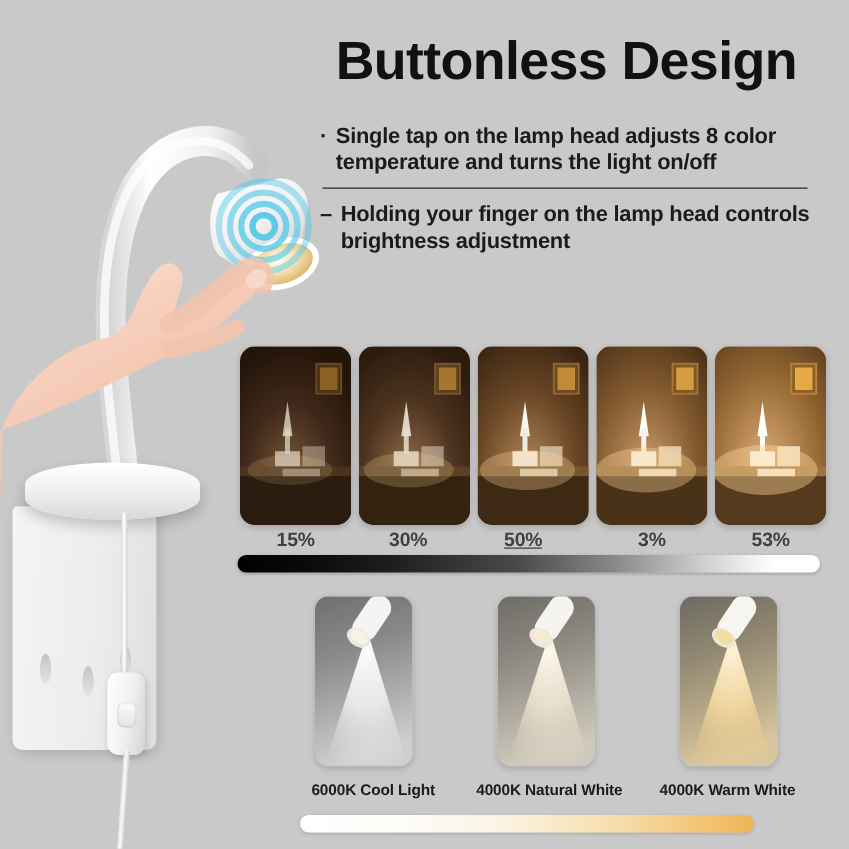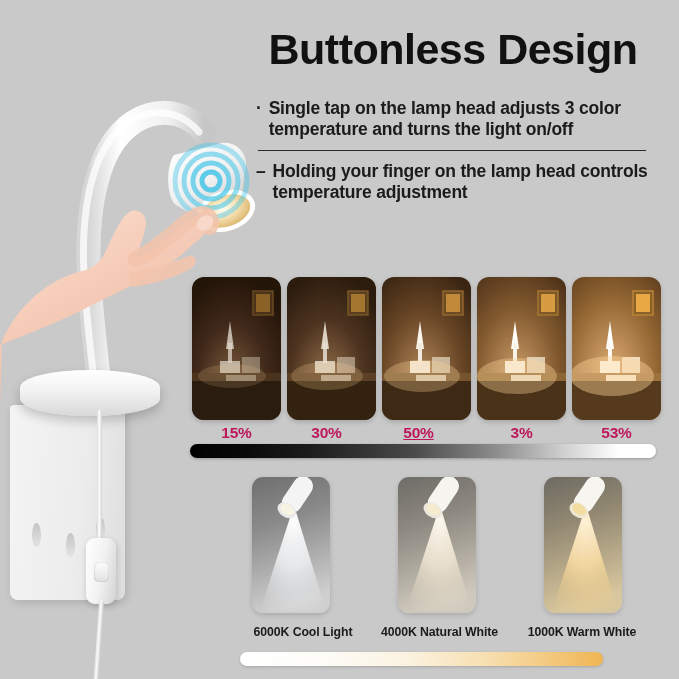--- a/index.html
+++ b/index.html
@@ -120,7 +120,7 @@
   <div class="bullets">
     <div class="bullet">
       <span class="mk">·</span>
-      <span class="tx">Single tap on the lamp head adjusts 3 color temperature and turns the light on/off</span>
+      <span class="tx">Single tap on the lamp head adjusts 8 color temperature and turns the light on/off</span>
     </div>
     <div class="rule"></div>
     <div class="bullet">

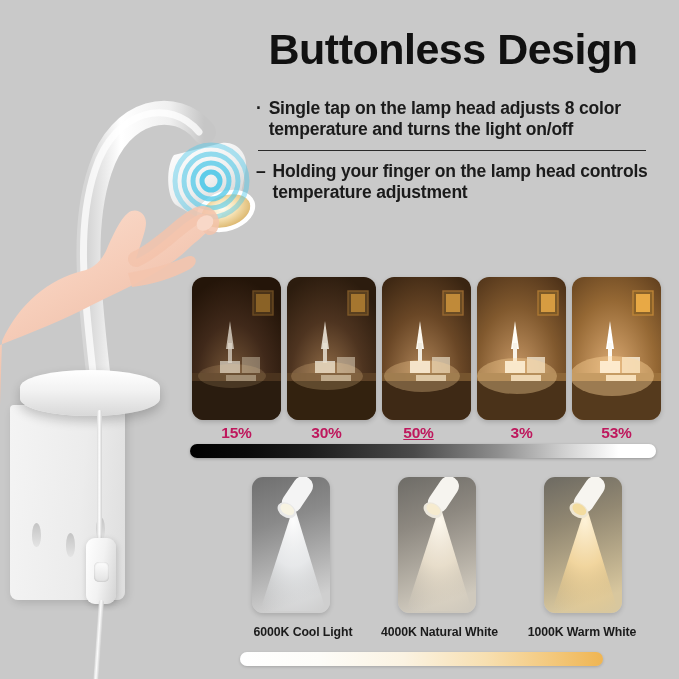--- a/index.html
+++ b/index.html
@@ -125,7 +125,7 @@
     <div class="rule"></div>
     <div class="bullet">
       <span class="mk">–</span>
-      <span class="tx">Holding your finger on the lamp head controls temperature adjustment</span>
+      <span class="tx">Holding your finger on the lamp head controls brightness adjustment</span>
     </div>
   </div>
 

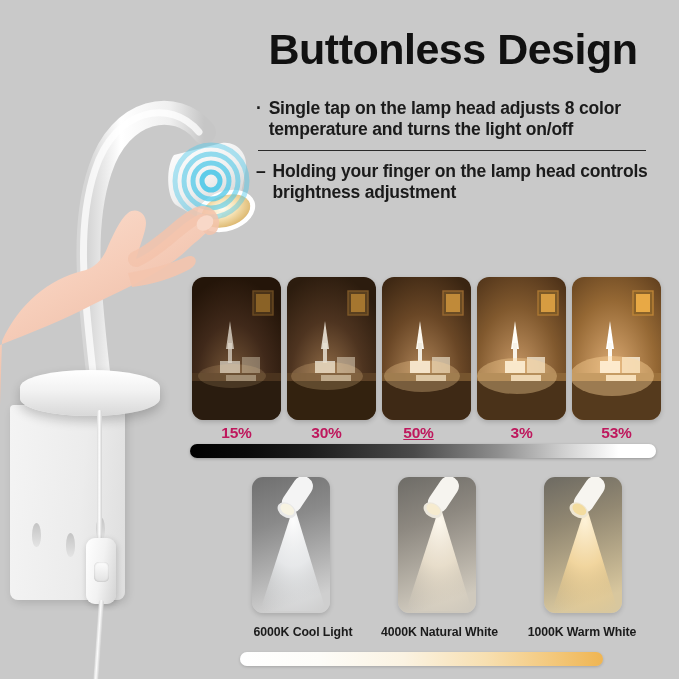--- a/index.html
+++ b/index.html
@@ -83,7 +83,7 @@
   }
   .room{position:absolute;inset:0;}
   .pct-label{
-    position:absolute;top:424px;font-size:15.5px;font-weight:600;color:#be185d;
+    position:absolute;top:424px;font-size:15.5px;font-weight:600;color:#404040;
     text-align:center;width:89px;letter-spacing:-0.2px;
   }
   .bright-bar{

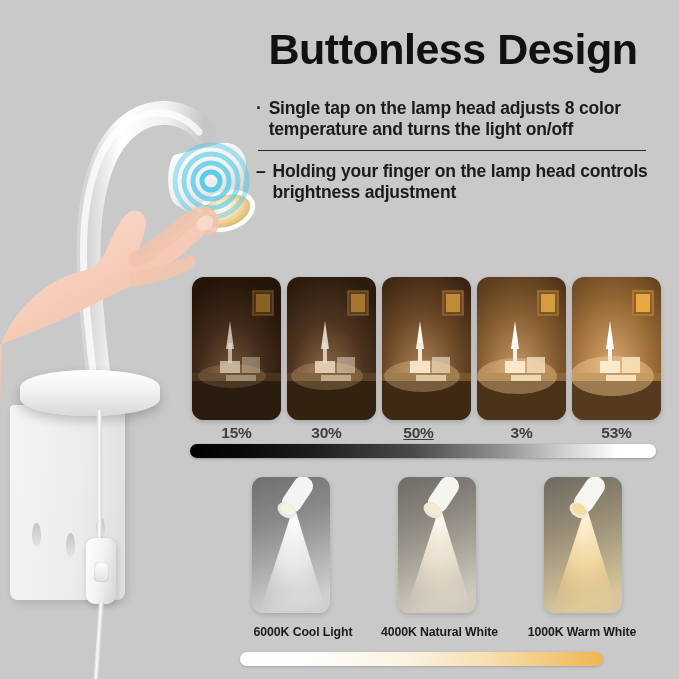--- a/index.html
+++ b/index.html
@@ -407,7 +407,7 @@
     </div>
   </div>
 
-  <div class="ct-label" style="left:248px;width:110px;">6000K Cool Light</div>
+  <div class="ct-label" style="left:238px;width:110px;text-align:right;">6000K Cool Light</div>
   <div class="ct-label" style="left:378px;width:120px;text-align:right;">4000K Natural White</div>
   <div class="ct-label" style="left:523px;width:118px;">1000K Warm White</div>
 

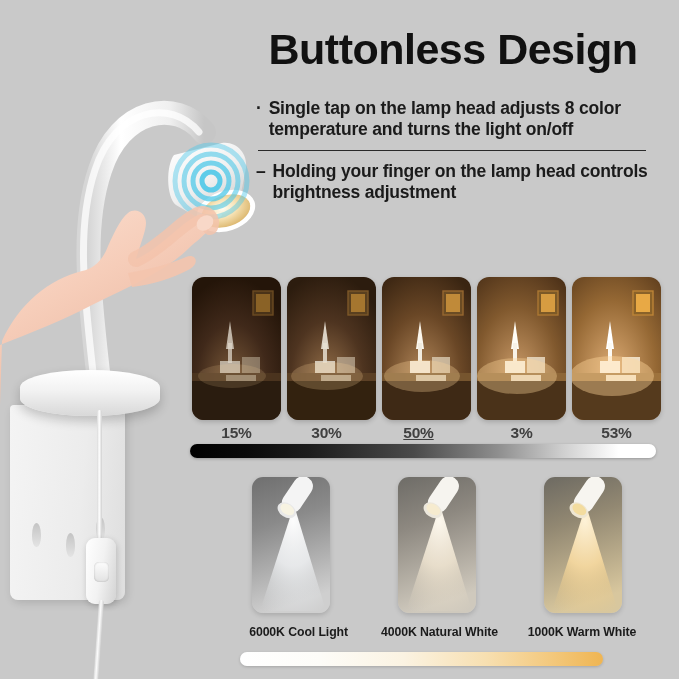--- a/index.html
+++ b/index.html
@@ -409,7 +409,7 @@
 
   <div class="ct-label" style="left:238px;width:110px;text-align:right;">6000K Cool Light</div>
   <div class="ct-label" style="left:378px;width:120px;text-align:right;">4000K Natural White</div>
-  <div class="ct-label" style="left:523px;width:118px;">1000K Warm White</div>
+  <div class="ct-label" style="left:523px;width:118px;">4000K Warm White</div>
 
   <div class="ct-bar"></div>
 

